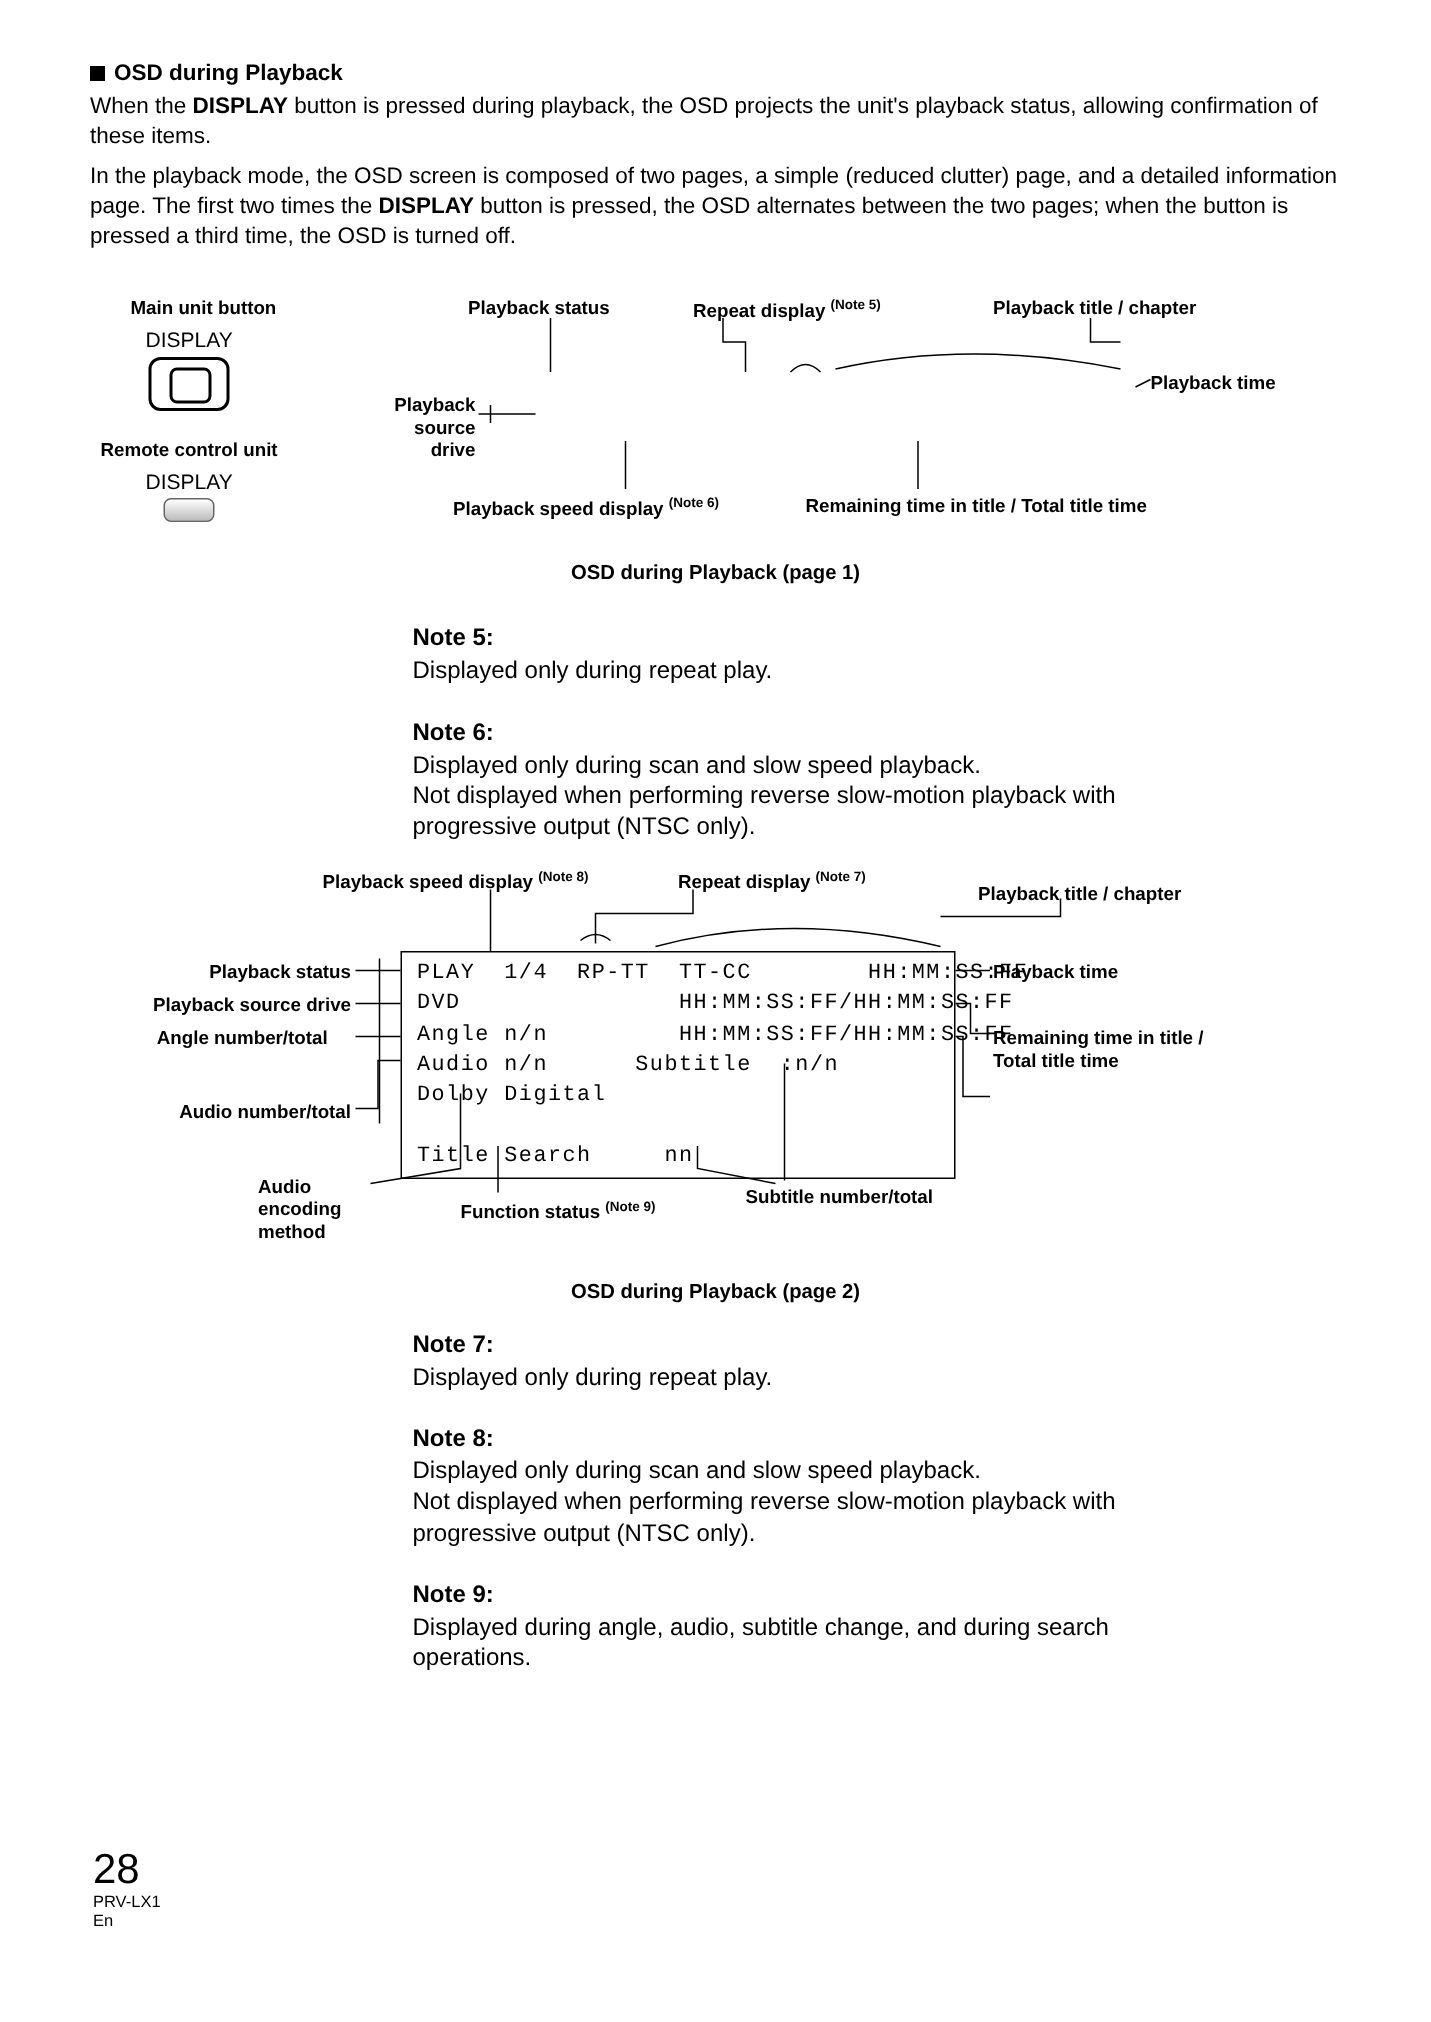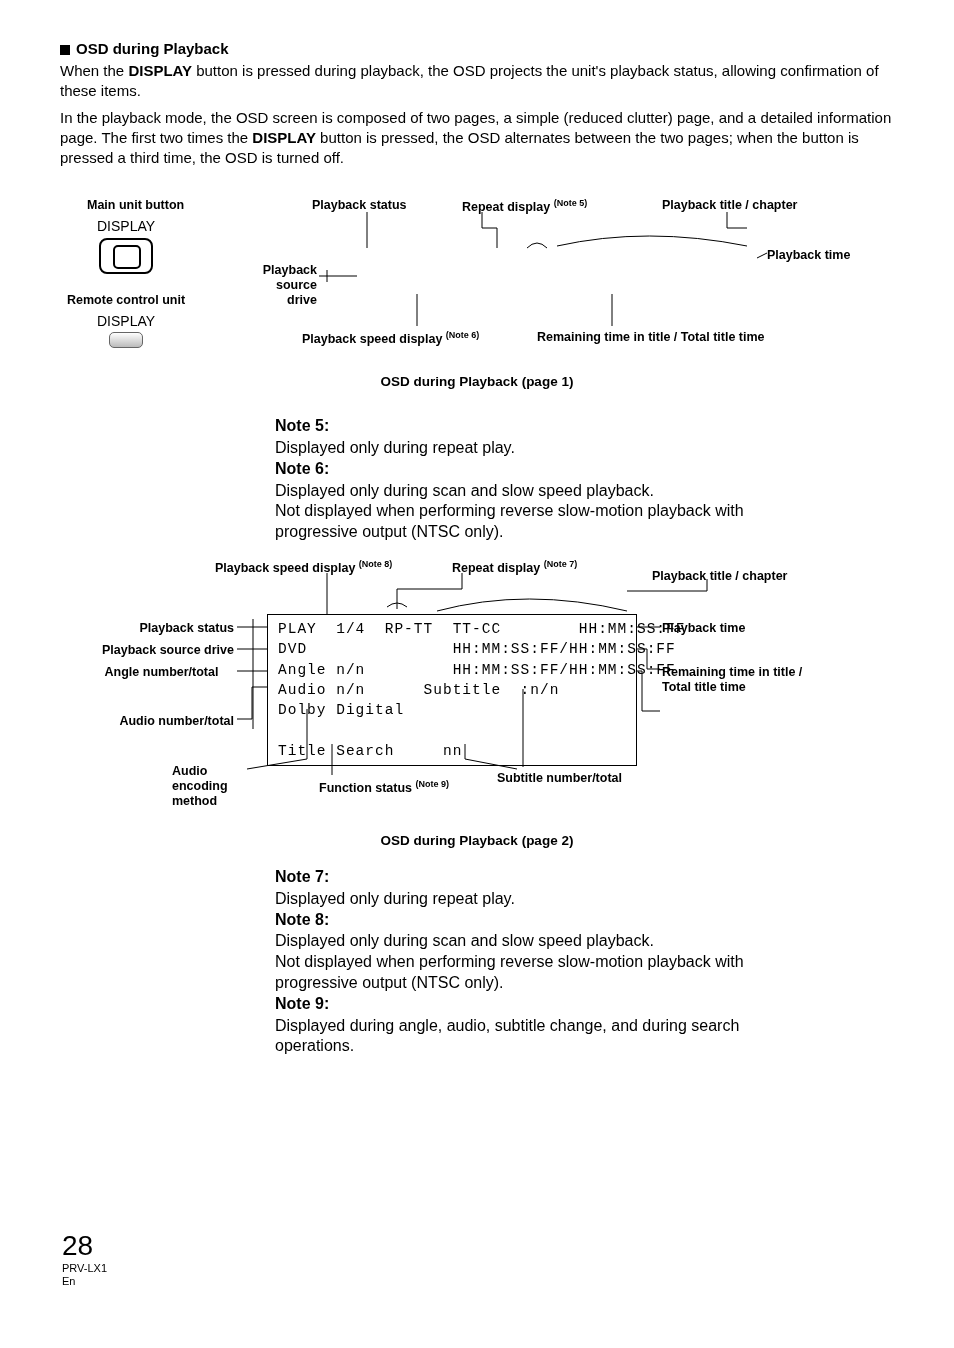--- a/index.html
+++ b/index.html
@@ -30,7 +30,7 @@
 
   .note-block { margin-left: 215px; margin-top: 18px; font-size: 16px; line-height: 1.3; max-width: 470px; }
   .note-block .nh { font-weight: bold; margin-bottom: 1px; }
-  .note-block + .note-block { margin-top: 0; }
+  .note-block + .note-block { margin-top: 20px; }
 
   .diagram2-wrap { position: relative; width: 820px; height: 290px; margin: 16px auto 0; }
 

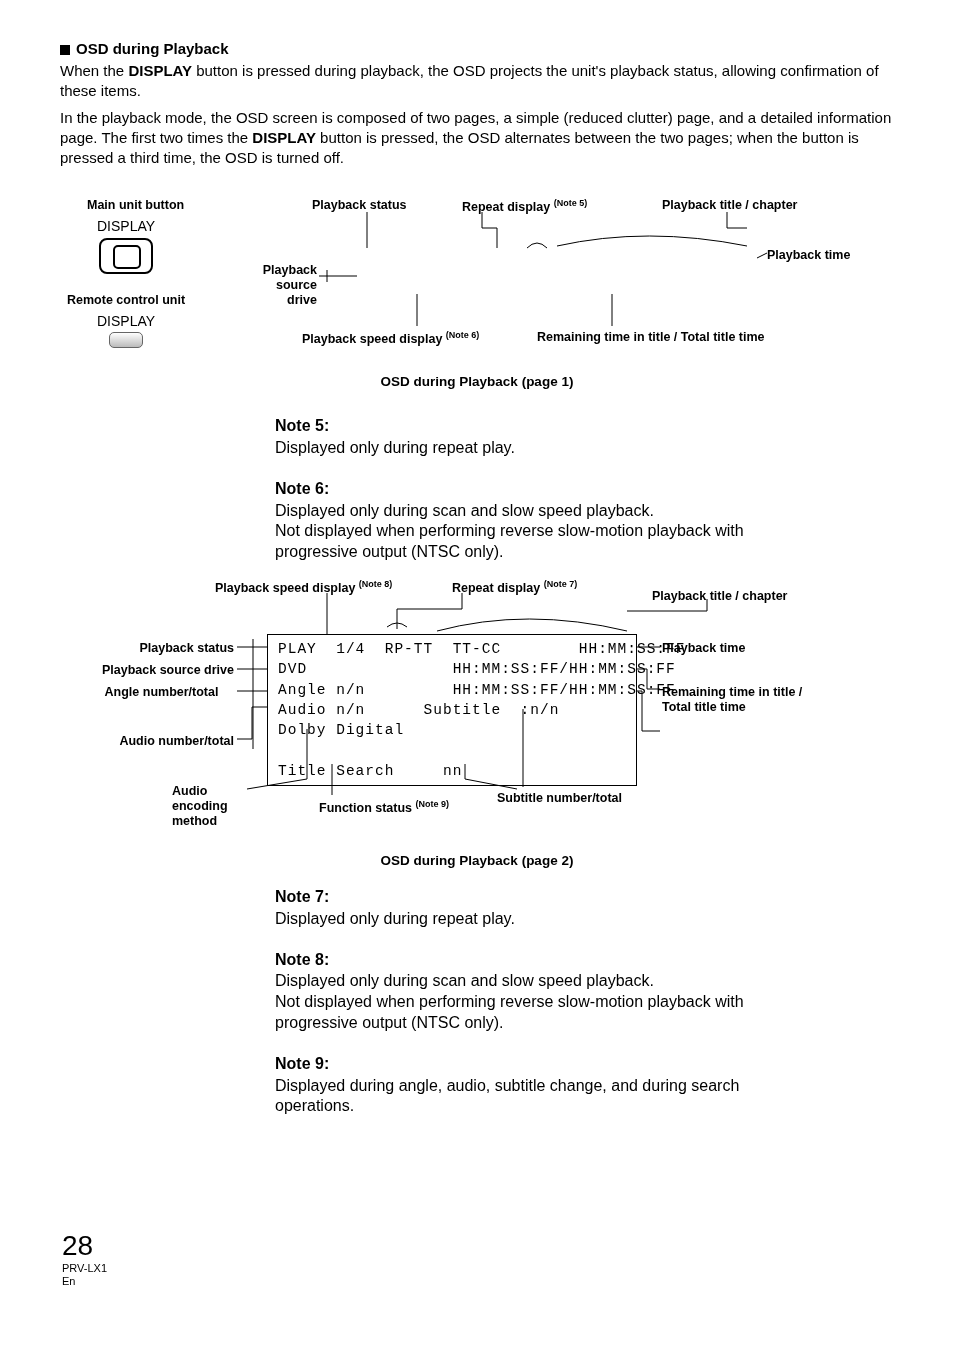--- a/index.html
+++ b/index.html
@@ -129,7 +129,7 @@
     <div class="label" style="left:595px; top:106px; width:170px;">Remaining time in title / Total title time</div>
 
     <div class="label" style="left:105px; top:205px; width:70px;">Audio encoding method</div>
-    <div class="label" style="left:252px; top:220px;"><span>Function status </span><span class="sup">(Note 9)</span></div>
+    <div class="label" style="left:240px; top:220px;"><span>Function status </span><span class="sup">(Note 9)</span></div>
     <div class="label" style="left:430px; top:212px;text-align:center;">Subtitle number/total</div>
 
     <svg class="lines" width="820" height="290">

